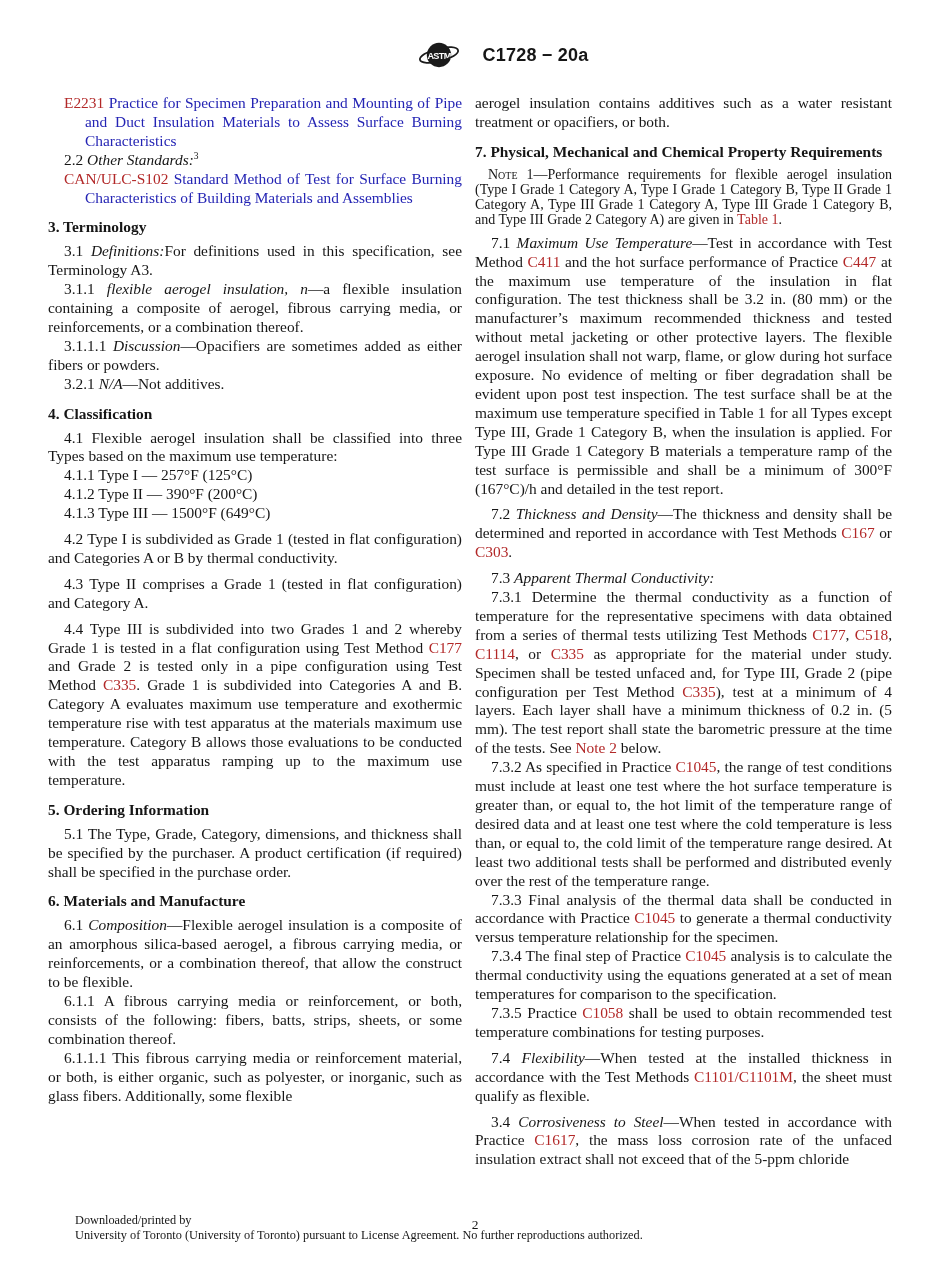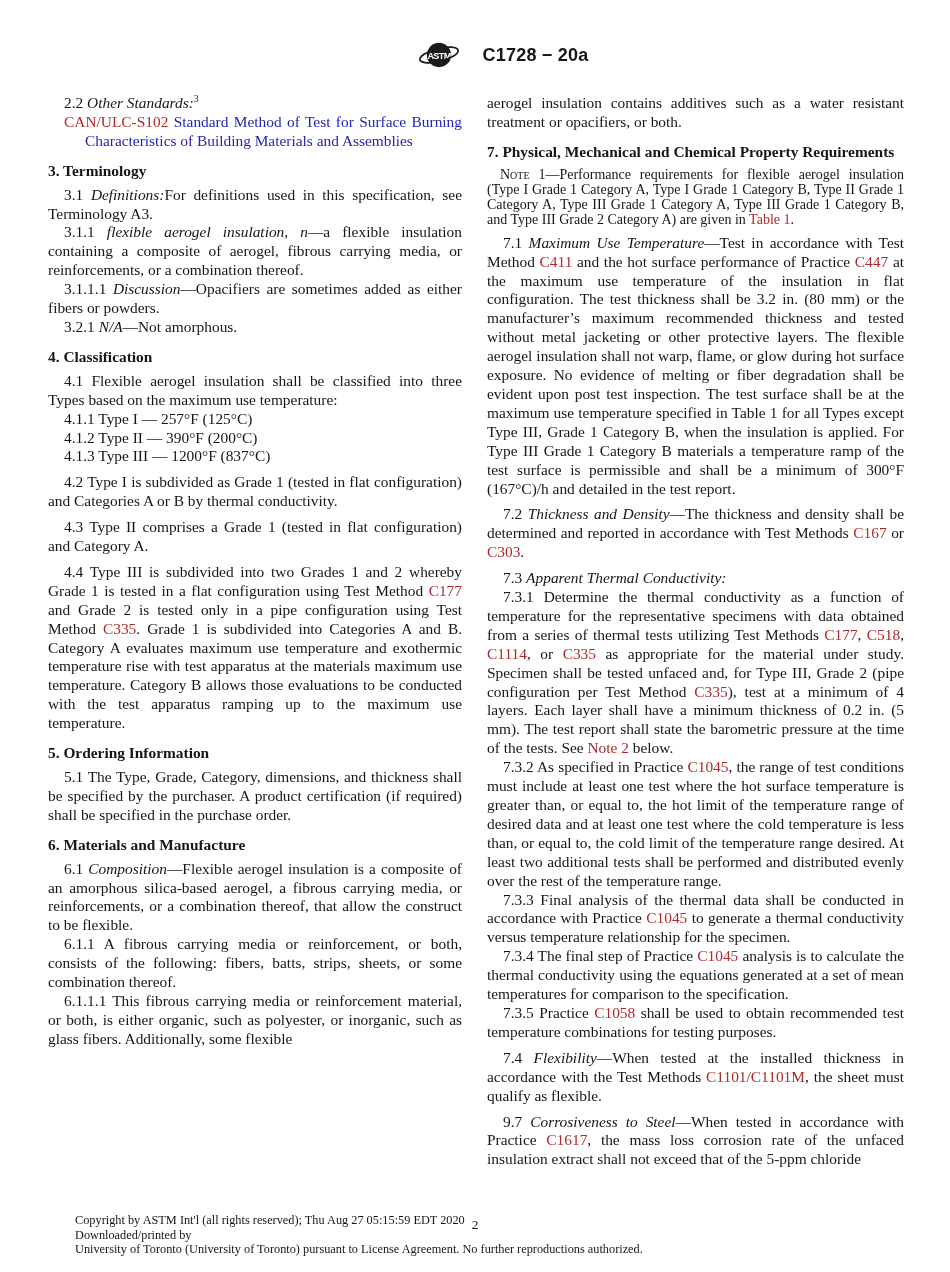--- a/index.html
+++ b/index.html
@@ -49,6 +49,7 @@
   </div>
 
   <div class="col col-left" id="left-col">
+      <div class="blk ref"><span class="link-red">E2231 </span><span class="link-blue">Practice for Specimen Preparation and Mounting of Pipe and Duct Insulation Materials to Assess Surface Burning Characteristics</span></div>
       <div class="blk para"><span>2.2 </span><span class="it">Other Standards:</span><sup>3</sup></div>
       <div class="blk ref"><span class="link-red">CAN/ULC-S102 </span><span class="link-blue">Standard Method of Test for Surface Burning Characteristics of Building Materials and Assemblies</span></div>
       <div class="blk heading"><span>3.  Terminology</span></div>

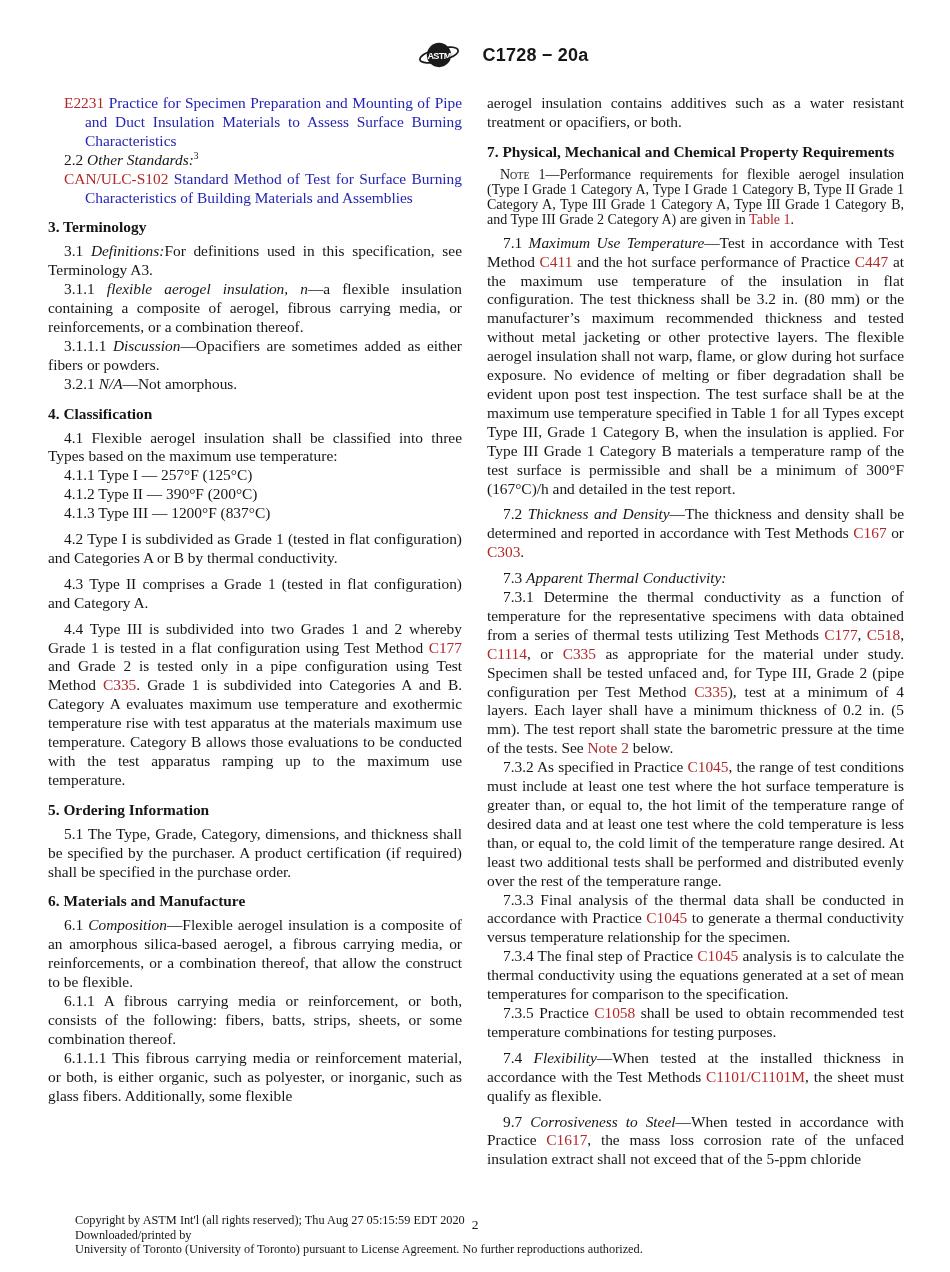--- a/index.html
+++ b/index.html
@@ -10,7 +10,7 @@
   .doc-code{font-family:"Liberation Sans",sans-serif;font-weight:bold;font-size:18px;letter-spacing:.2px;}
   .col{position:absolute;top:94px;font-size:15.4px;line-height:18.9px;text-align:justify;}
   .col-left{left:48px;width:414px;}
-  .col-right{left:487px;width:417px;}
+  .col-right{left:475px;width:417px;}
   .blk{margin:0;}
   .blk.para{text-indent:16px;}
   .blk.cont{text-indent:0;}

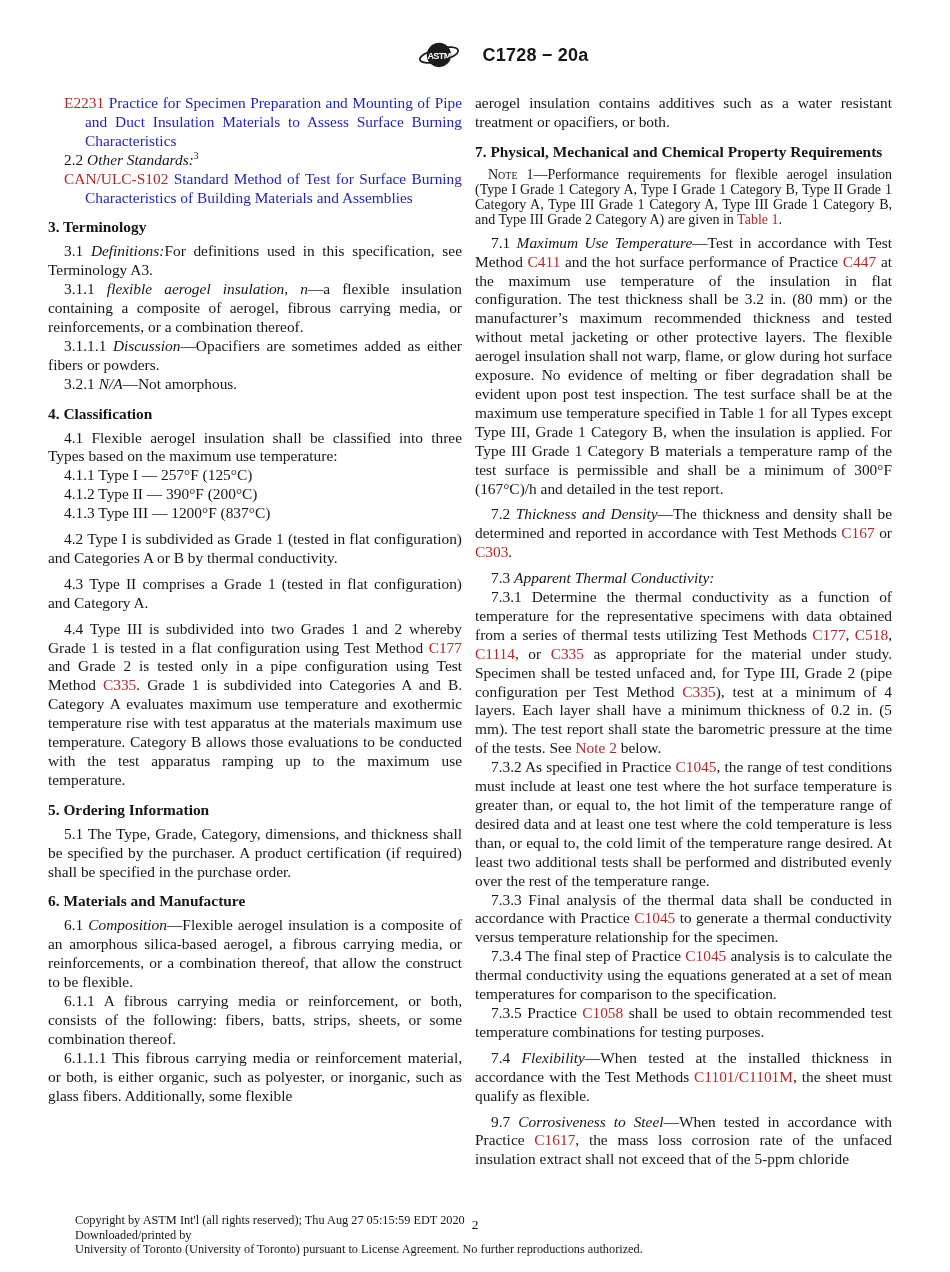--- a/index.html
+++ b/index.html
@@ -56,7 +56,7 @@
       <div class="blk para"><span>3.1 </span><span class="it">Definitions:</span><span>For definitions used in this specification, see Terminology A3.</span></div>
       <div class="blk para"><span>3.1.1 </span><span class="it">flexible aerogel insulation, n</span><span>—a flexible insulation containing a composite of aerogel, fibrous carrying media, or reinforcements, or a combination thereof.</span></div>
       <div class="blk para"><span>3.1.1.1 </span><span class="it">Discussion</span><span>—Opacifiers are sometimes added as either fibers or powders.</span></div>
-      <div class="blk para"><span>3.2.1 </span><span class="it">N/A</span><span>—Not amorphous.</span></div>
+      <div class="blk para"><span>3.2.1 </span><span class="it">N/A</span><span>—Not additives.</span></div>
       <div class="blk heading"><span>4.  Classification</span></div>
       <div class="blk para"><span>4.1  Flexible aerogel insulation shall be classified into three Types based on the maximum use temperature:</span></div>
       <div class="blk para"><span>4.1.1  Type I — 257°F (125°C)</span></div>

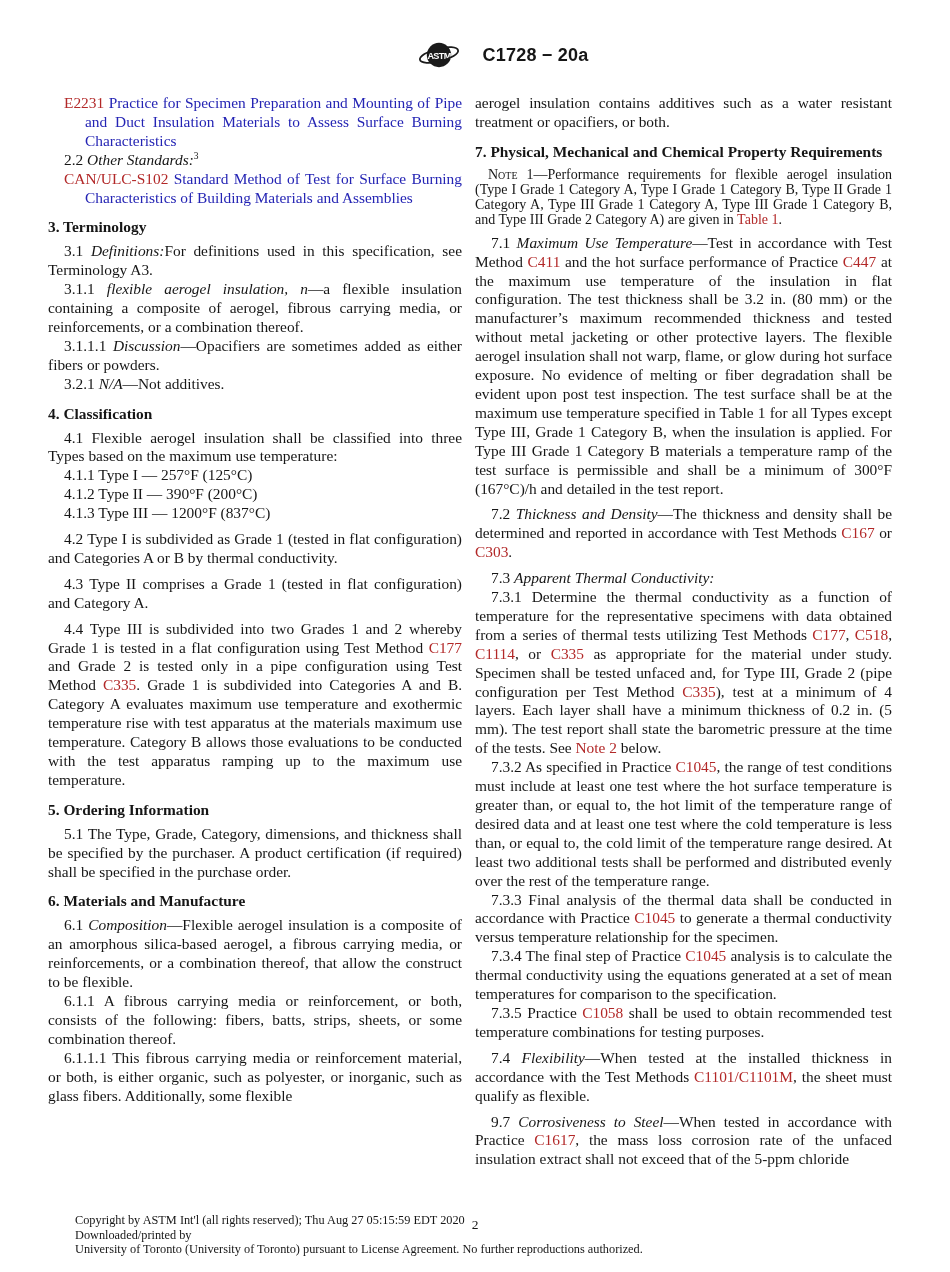--- a/index.html
+++ b/index.html
@@ -61,7 +61,7 @@
       <div class="blk para"><span>4.1  Flexible aerogel insulation shall be classified into three Types based on the maximum use temperature:</span></div>
       <div class="blk para"><span>4.1.1  Type I — 257°F (125°C)</span></div>
       <div class="blk para"><span>4.1.2  Type II — 390°F (200°C)</span></div>
-      <div class="blk para"><span>4.1.3  Type III — 1200°F (837°C)</span></div>
+      <div class="blk para"><span>4.1.3  Type III — 1500°F (649°C)</span></div>
       <div class="blk para spaced"><span>4.2  Type I is subdivided as Grade 1 (tested in flat configuration) and Categories A or B by thermal conductivity.</span></div>
       <div class="blk para spaced"><span>4.3  Type II comprises a Grade 1 (tested in flat configuration) and Category A.</span></div>
       <div class="blk para spaced"><span>4.4  Type III is subdivided into two Grades 1 and 2 whereby Grade 1 is tested in a flat configuration using Test Method </span><span class="link-red">C177</span><span> and Grade 2 is tested only in a pipe configuration using Test Method </span><span class="link-red">C335</span><span>. Grade 1 is subdivided into Categories A and B. Category A evaluates maximum use temperature and exothermic temperature rise with test apparatus at the materials maximum use temperature. Category B allows those evaluations to be conducted with the test apparatus ramping up to the maximum use temperature.</span></div>

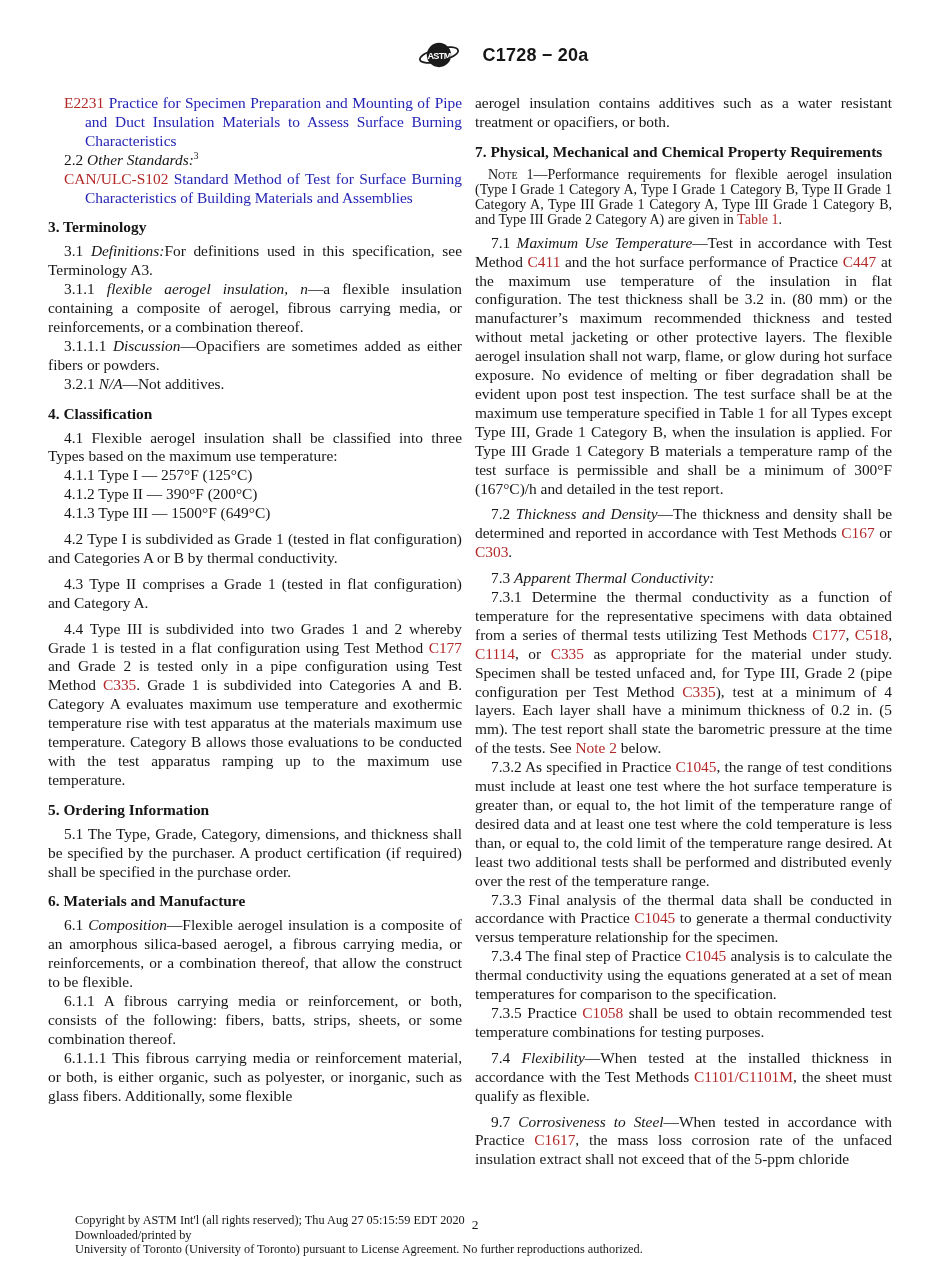--- a/index.html
+++ b/index.html
@@ -86,7 +86,7 @@
       <div class="blk para"><span>7.3.4  The final step of Practice </span><span class="link-red">C1045</span><span> analysis is to calculate the thermal conductivity using the equations generated at a set of mean temperatures for comparison to the specification.</span></div>
       <div class="blk para"><span>7.3.5  Practice </span><span class="link-red">C1058</span><span> shall be used to obtain recommended test temperature combinations for testing purposes.</span></div>
       <div class="blk para spaced"><span>7.4 </span><span class="it">Flexibility</span><span>—When tested at the installed thickness in accordance with the Test Methods </span><span class="link-red">C1101/C1101M</span><span>, the sheet must qualify as flexible.</span></div>
-      <div class="blk para spaced"><span>9.7 </span><span class="it">Corrosiveness to Steel</span><span>—When tested in accordance with Practice </span><span class="link-red">C1617</span><span>, the mass loss corrosion rate of the unfaced insulation extract shall not exceed that of the 5-ppm chloride</span></div>
+      <div class="blk para spaced"><span>3.4 </span><span class="it">Corrosiveness to Steel</span><span>—When tested in accordance with Practice </span><span class="link-red">C1617</span><span>, the mass loss corrosion rate of the unfaced insulation extract shall not exceed that of the 5-ppm chloride</span></div>
     </div>
 
 

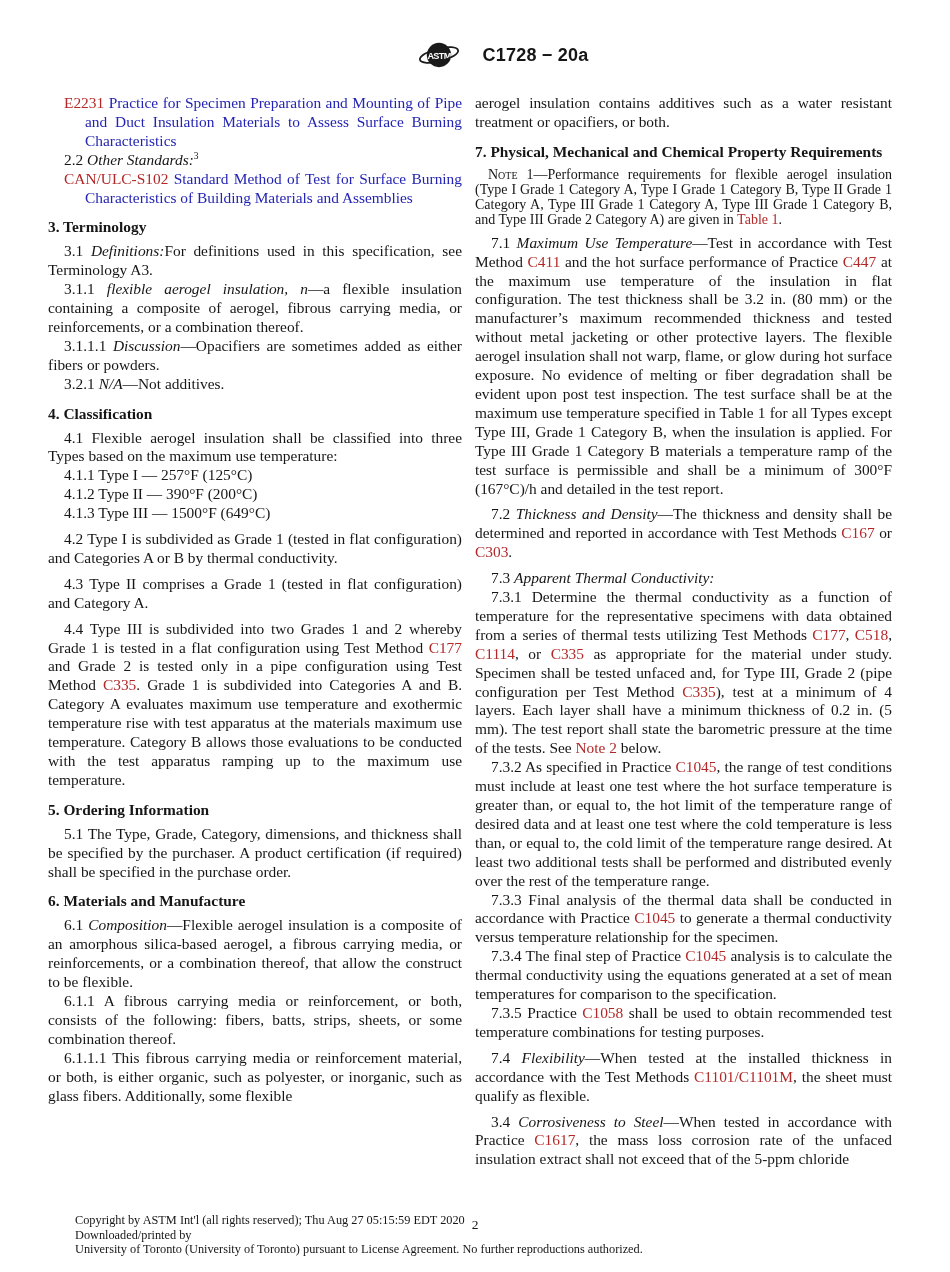--- a/index.html
+++ b/index.html
@@ -93,7 +93,6 @@
   <div class="page-num">2</div>
 
   <div class="footer">
-    <div>Copyright by ASTM Int'l (all rights reserved); Thu Aug 27 05:15:59 EDT 2020</div>
     <div>Downloaded/printed by</div>
     <div>University of Toronto (University of Toronto) pursuant to License Agreement. No further reproductions authorized.</div>
   </div>

